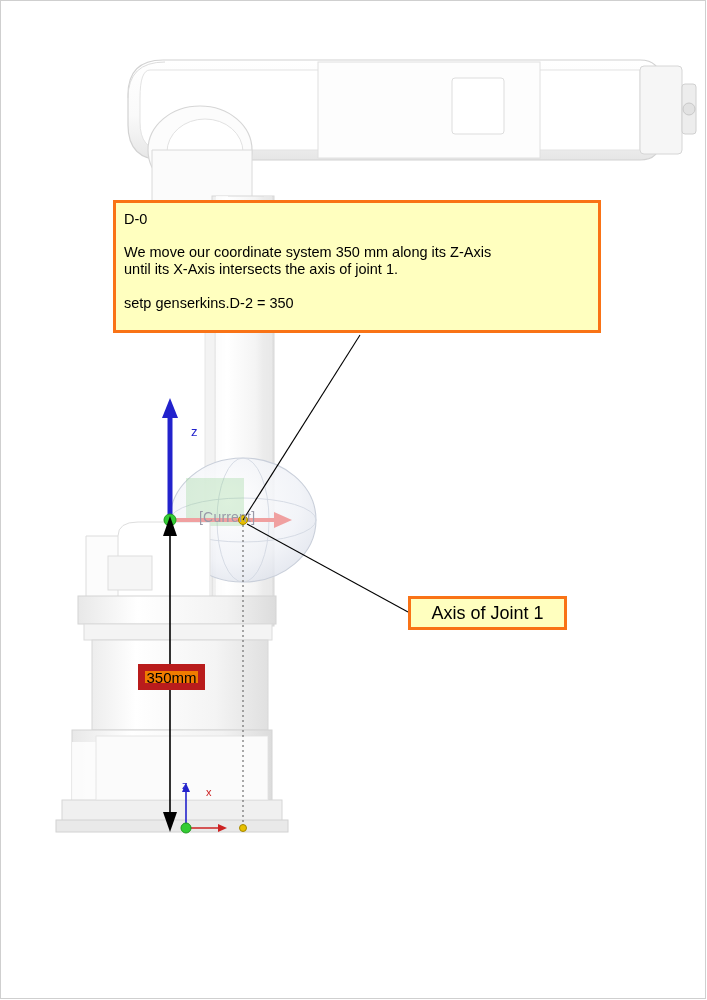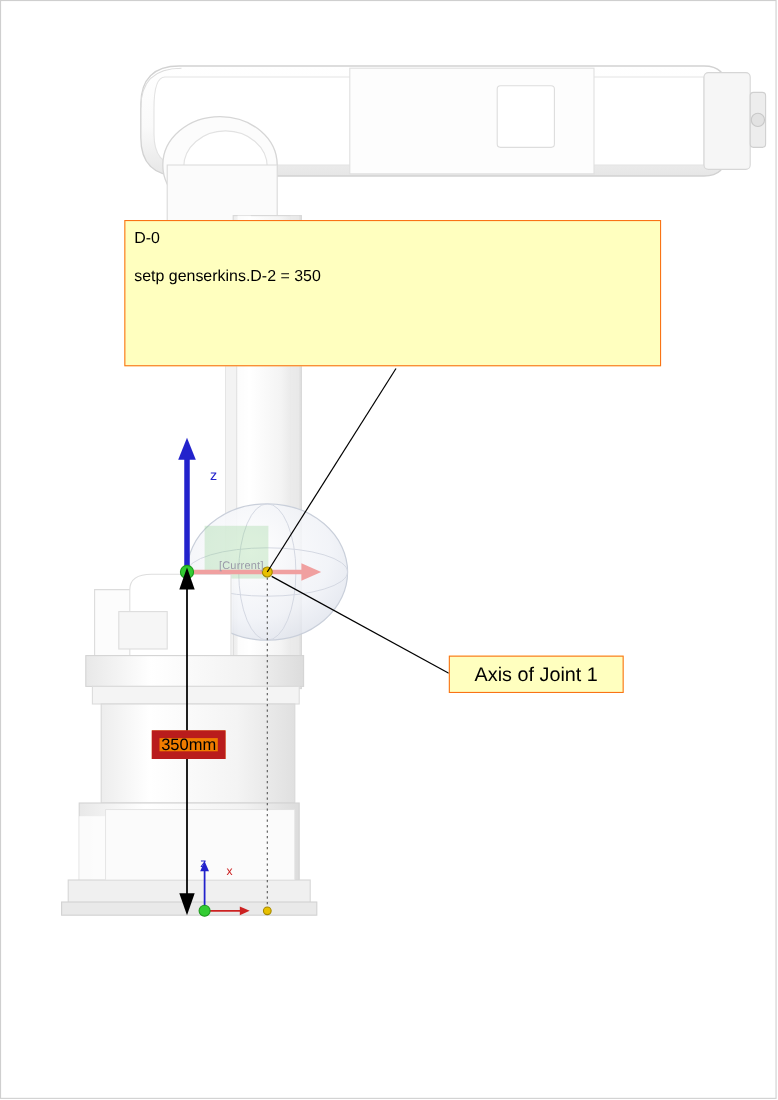--- a/index.html
+++ b/index.html
@@ -43,7 +43,7 @@
   .callout {
     position: absolute;
     background: #ffffbf;
-    border: 1px solid #f97316;
+    border: 3px solid #f97316;
     box-sizing: border-box;
     padding: 6px 8px;
     color: #000000;

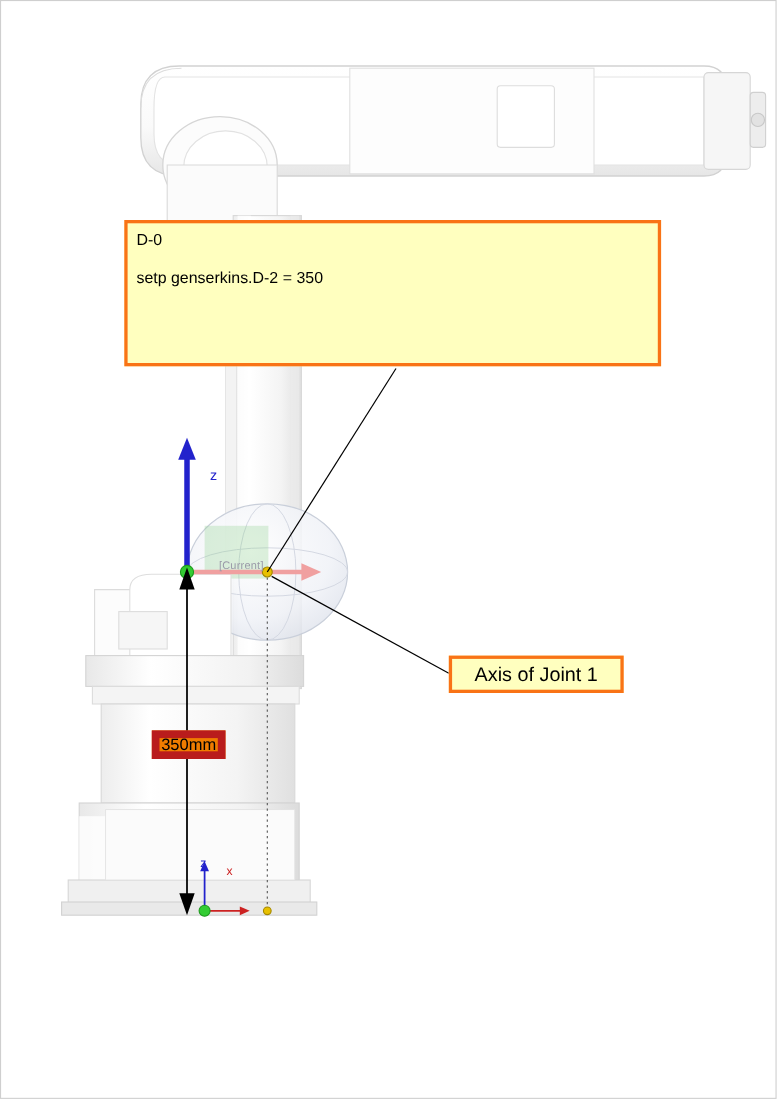--- a/index.html
+++ b/index.html
@@ -229,6 +229,7 @@
   <div class="callout" id="note-d0">
     <div class="title">D-0</div>
     <div class="body">
+      <div>We move our coordinate system  350 mm along its Z-Axis</div>
     </div>
     <div class="code">setp genserkins.D-2 = 350</div>
   </div>

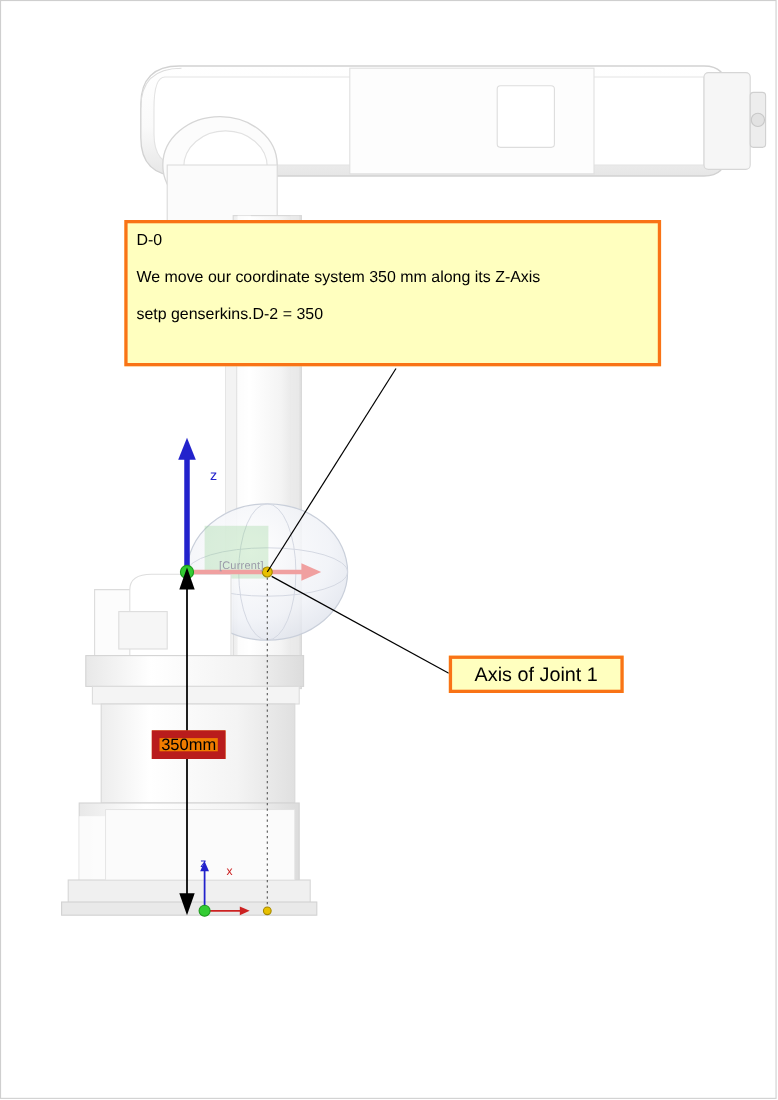--- a/index.html
+++ b/index.html
@@ -230,6 +230,7 @@
     <div class="title">D-0</div>
     <div class="body">
       <div>We move our coordinate system  350 mm along its Z-Axis</div>
+      <div>until its X-Axis intersects the axis of joint 1.</div>
     </div>
     <div class="code">setp genserkins.D-2 = 350</div>
   </div>

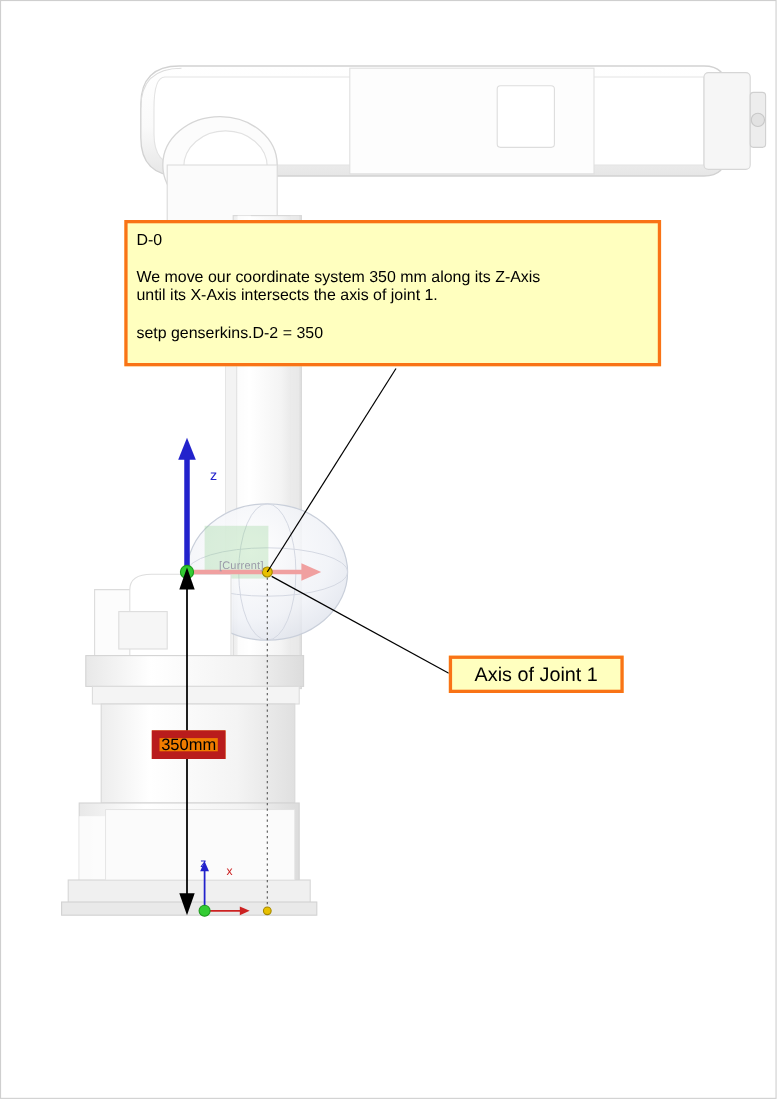--- a/index.html
+++ b/index.html
@@ -105,7 +105,7 @@
     position: absolute;
     left: 199px;
     top: 509px;
-    font-size: 10px;
+    font-size: 14px;
     color: #9a9aa8;
     letter-spacing: 0.2px;
   }

